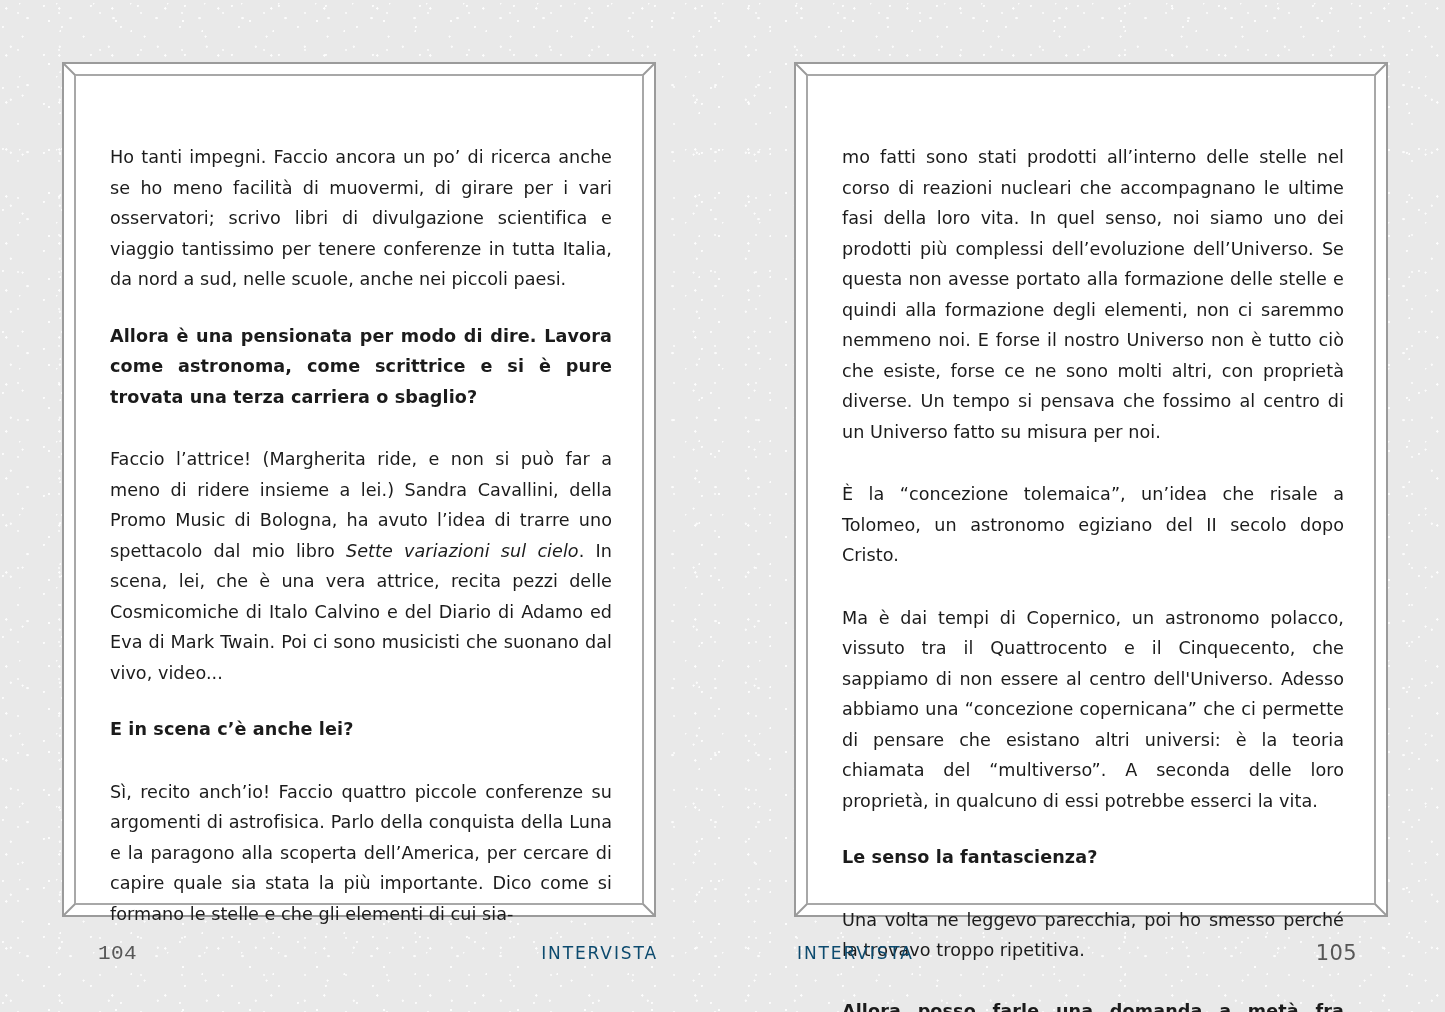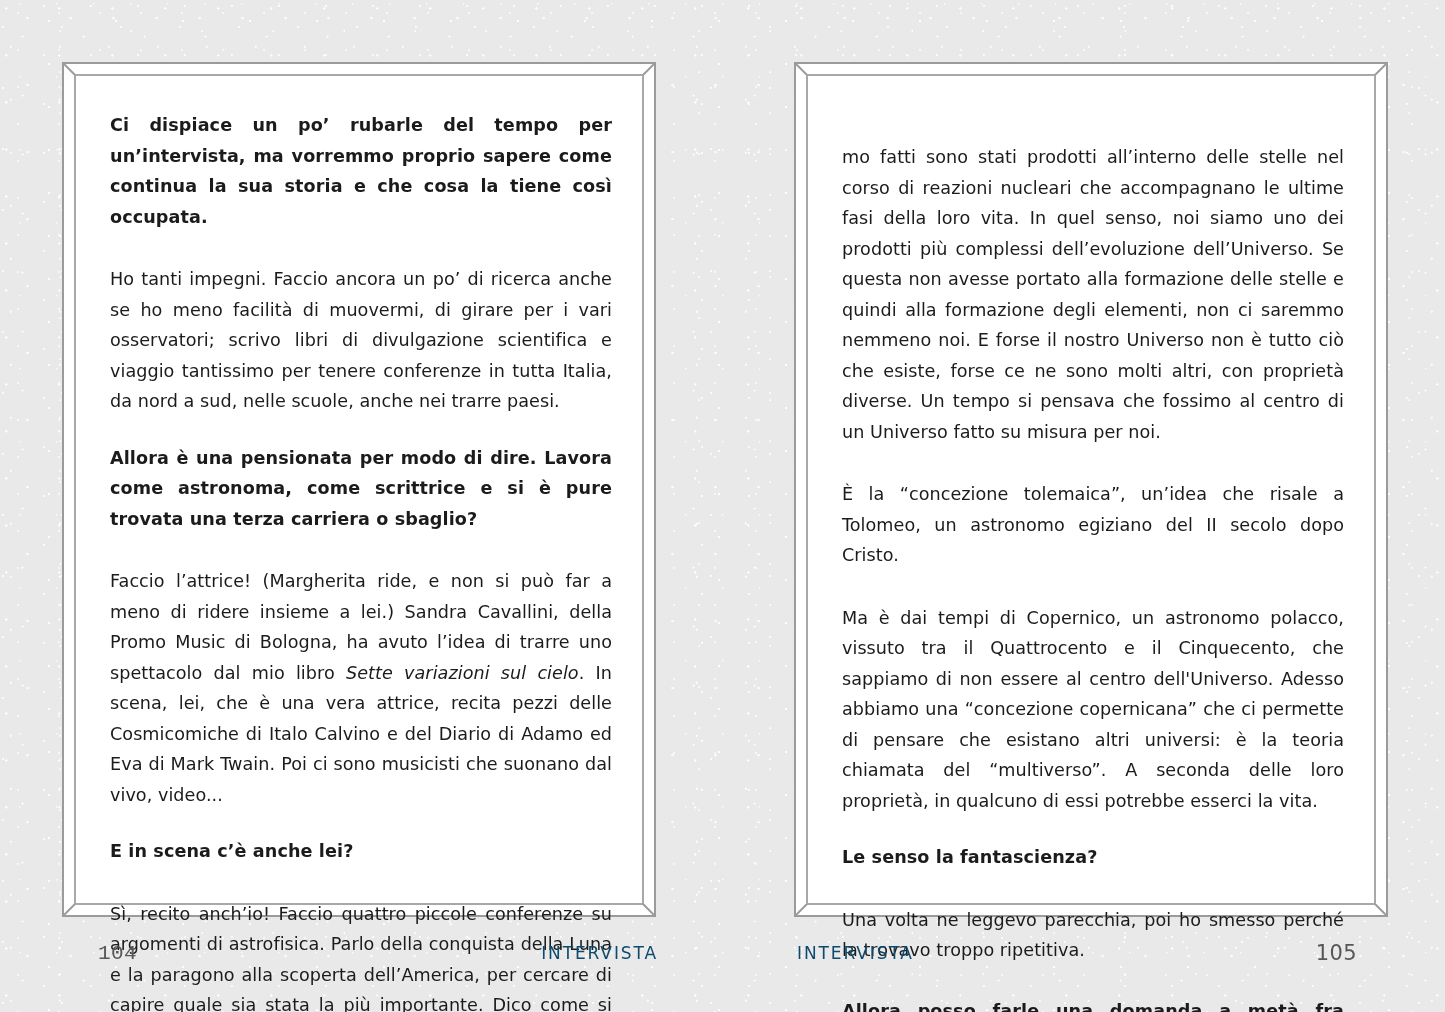--- a/index.html
+++ b/index.html
@@ -168,7 +168,6 @@
     </div>
 
     <div class="text-column">
-      <p class="para q tight">Ci dispiace un po’ rubarle del tempo per un’intervista, ma vorremmo proprio sapere come continua la sua storia e che cosa la tiene così occupata.</p>
       <p class="para a gap-sm">Ho tanti impegni. Faccio ancora un po’ di ricerca anche se ho meno facilità di muovermi, di girare per i vari osservatori; scrivo libri di divulgazione scientifica e viaggio tantissimo per tenere conferenze in tutta Italia, da nord a sud, nelle scuole, anche nei trarre paesi.</p>
       <p class="para q gap-md">Allora è una pensionata per modo di dire. Lavora come astronoma, come scrittrice e si è pure trovata una terza carriera o sbaglio?</p>
       <p class="para a gap-sm"><span>Faccio l’attrice! (Margherita ride, e non si può far a meno di ridere insieme a lei.) Sandra Cavallini, della Promo Music di Bologna, ha avuto l’idea di trarre uno spettacolo dal mio libro </span><span class="it">Sette variazioni sul cielo</span><span>. In scena, lei, che è una vera attrice, recita pezzi delle Cosmicomiche di Italo Calvino e del Diario di Adamo ed Eva di Mark Twain. Poi ci sono musicisti che suonano dal vivo, video...</span></p>

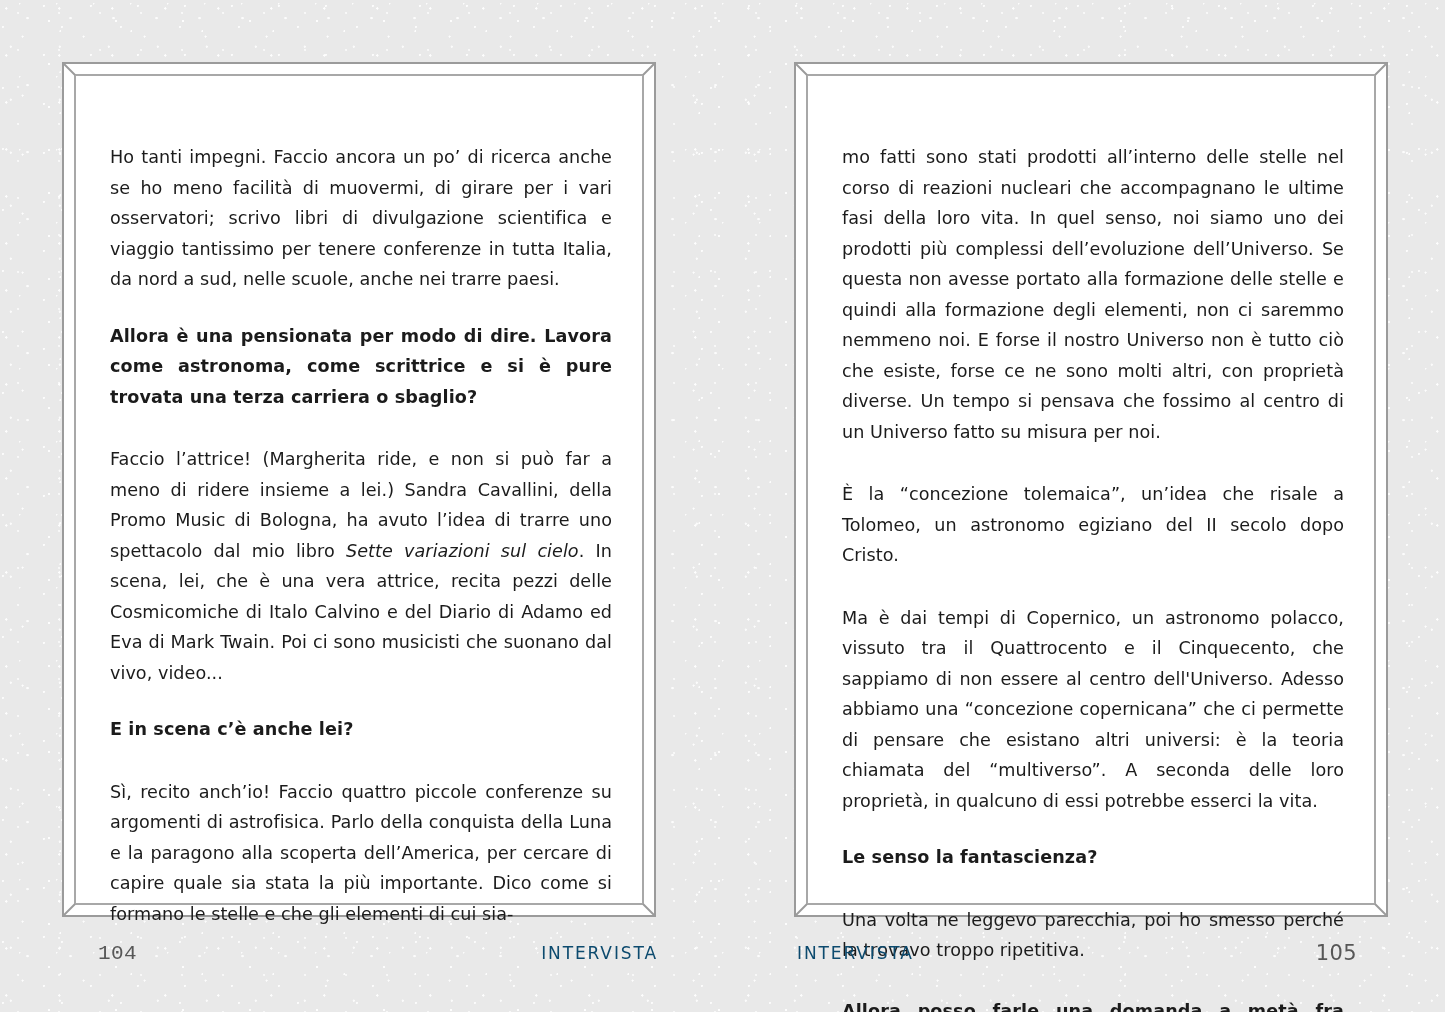--- a/index.html
+++ b/index.html
@@ -168,7 +168,7 @@
     </div>
 
     <div class="text-column">
-      <p class="para a gap-sm">Ho tanti impegni. Faccio ancora un po’ di ricerca anche se ho meno facilità di muovermi, di girare per i vari osservatori; scrivo libri di divulgazione scientifica e viaggio tantissimo per tenere conferenze in tutta Italia, da nord a sud, nelle scuole, anche nei trarre paesi.</p>
+      <p class="para a gap-sm">Ho tanti impegni. Faccio ancora un po’ di ricerca anche se ho meno facilità di muovermi, di girare per i vari osservatori; scrivo libri di divulgazione scientifica e viaggio tantissimo per tenere conferenze in tutta Italia, da nord a sud, nelle scuole, anche nei piccoli paesi.</p>
       <p class="para q gap-md">Allora è una pensionata per modo di dire. Lavora come astronoma, come scrittrice e si è pure trovata una terza carriera o sbaglio?</p>
       <p class="para a gap-sm"><span>Faccio l’attrice! (Margherita ride, e non si può far a meno di ridere insieme a lei.) Sandra Cavallini, della Promo Music di Bologna, ha avuto l’idea di trarre uno spettacolo dal mio libro </span><span class="it">Sette variazioni sul cielo</span><span>. In scena, lei, che è una vera attrice, recita pezzi delle Cosmicomiche di Italo Calvino e del Diario di Adamo ed Eva di Mark Twain. Poi ci sono musicisti che suonano dal vivo, video...</span></p>
       <p class="para q gap-md">E in scena c’è anche lei?</p>

